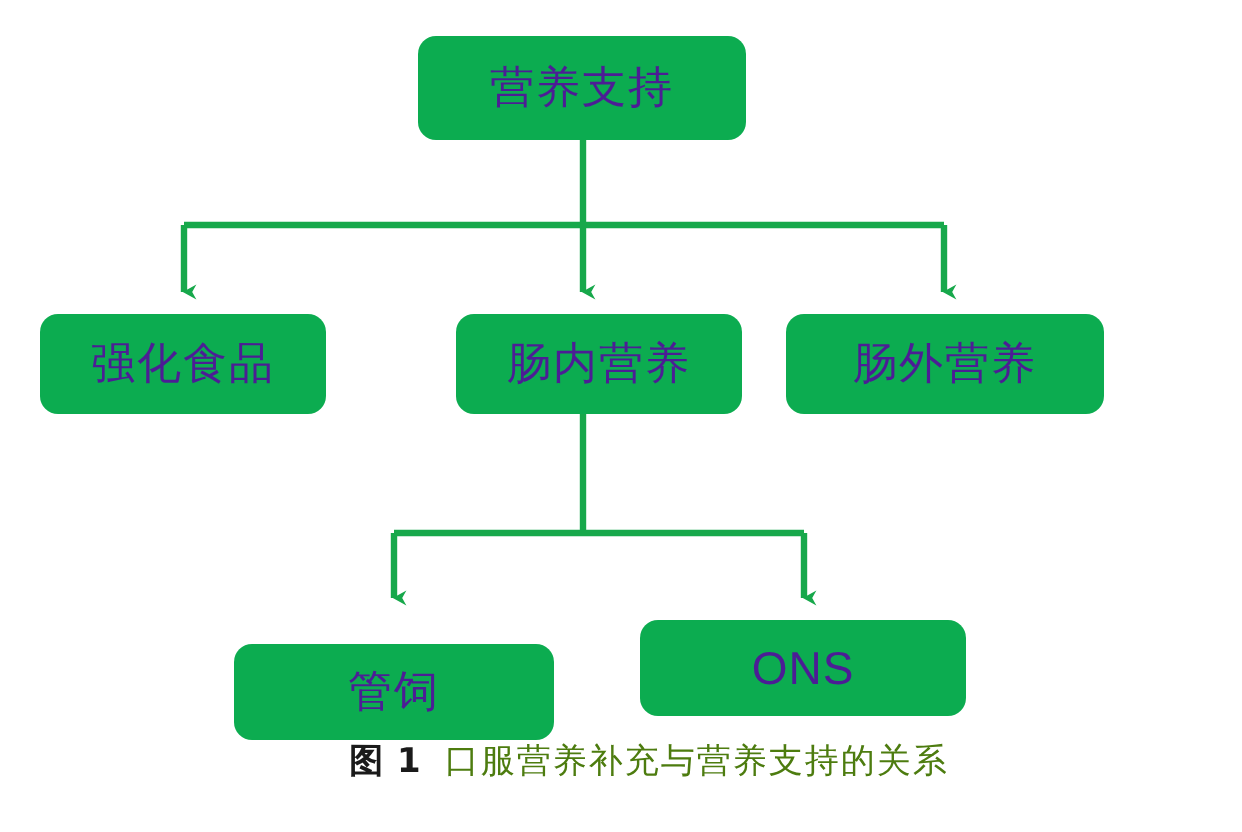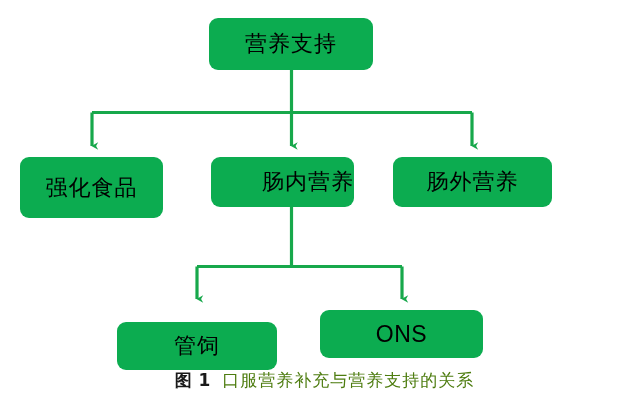--- a/index.html
+++ b/index.html
@@ -51,7 +51,7 @@
     font-size: 22px;
     line-height: 1;
     font-weight: 400;
-    color: #000000;
+    color: #4c1d95;
     white-space: nowrap;
   }
   .node.latin .node-label {

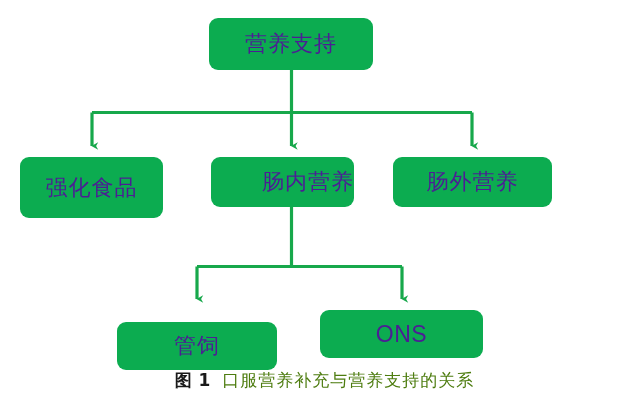--- a/index.html
+++ b/index.html
@@ -72,7 +72,7 @@
     left: 20px;
     top: 157px;
     width: 143px;
-    height: 61px;
+    height: 50px;
   }
   #node-enteral {
     left: 211px;

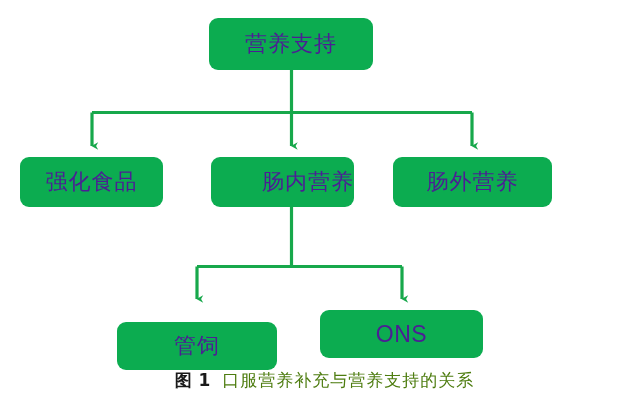--- a/index.html
+++ b/index.html
@@ -75,11 +75,10 @@
     height: 50px;
   }
   #node-enteral {
-    left: 211px;
+    left: 228px;
     top: 157px;
     width: 143px;
     height: 50px;
-    justify-content: flex-end;
   }
   #node-parenteral {
     left: 393px;

